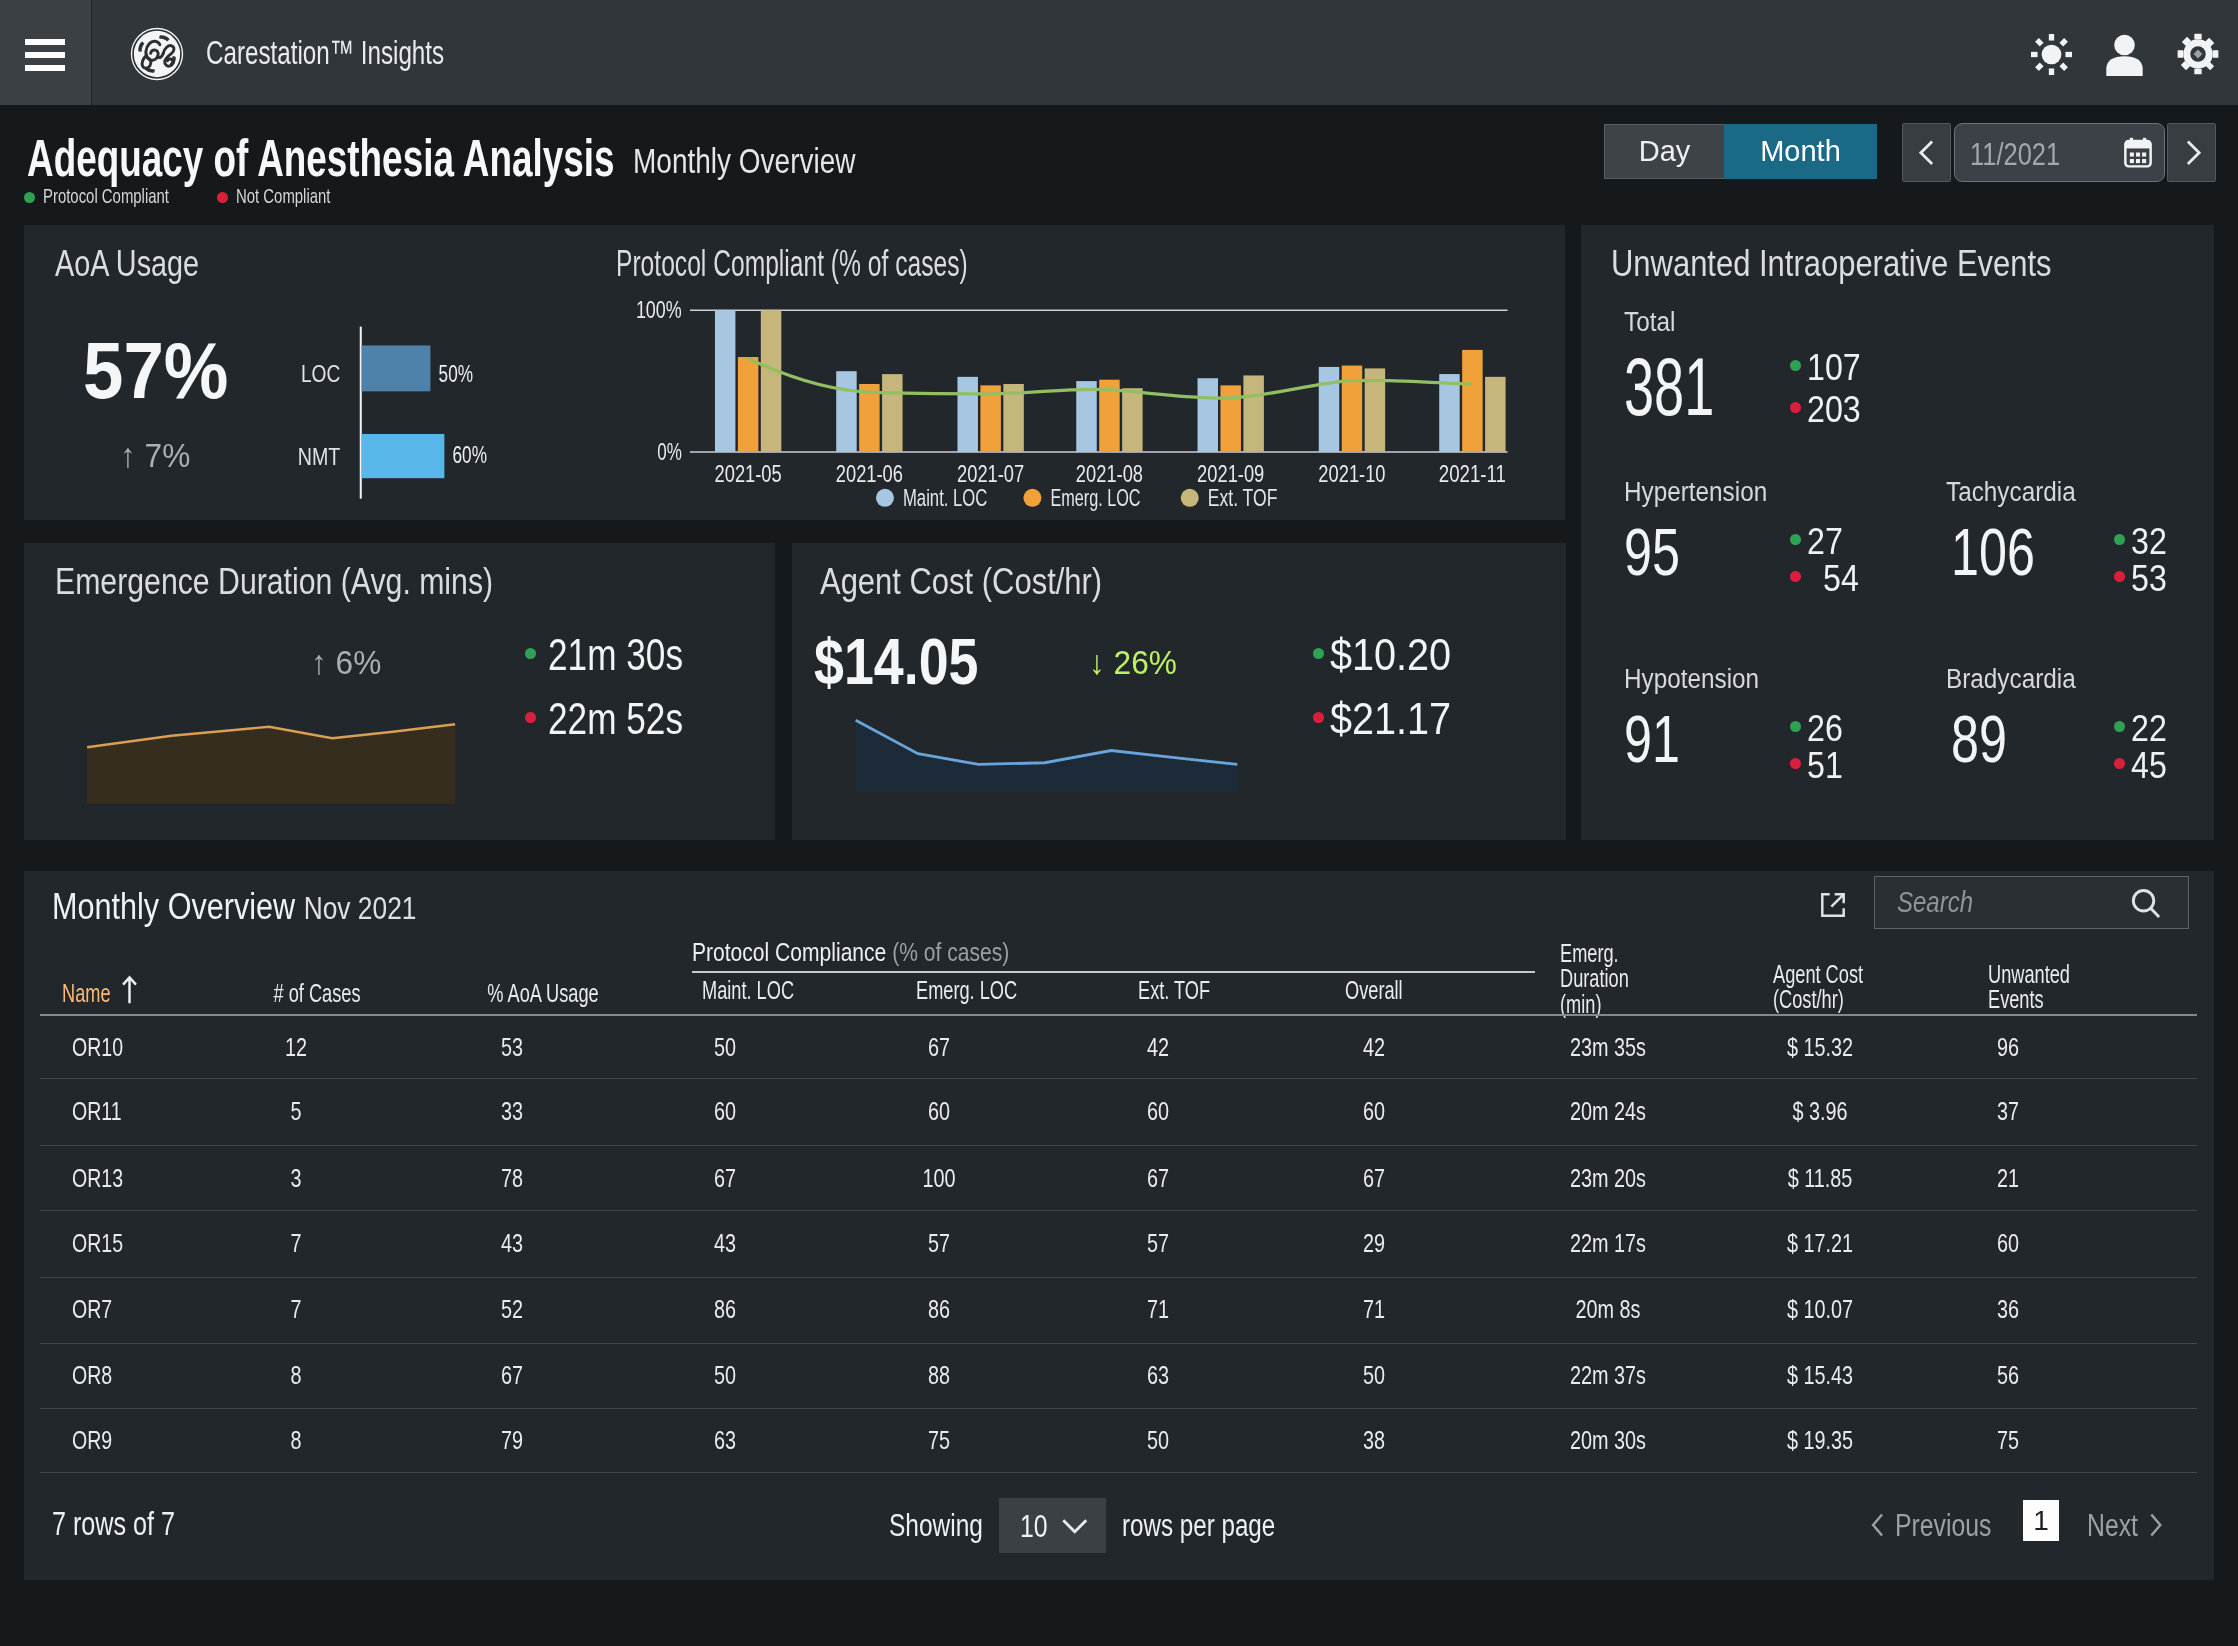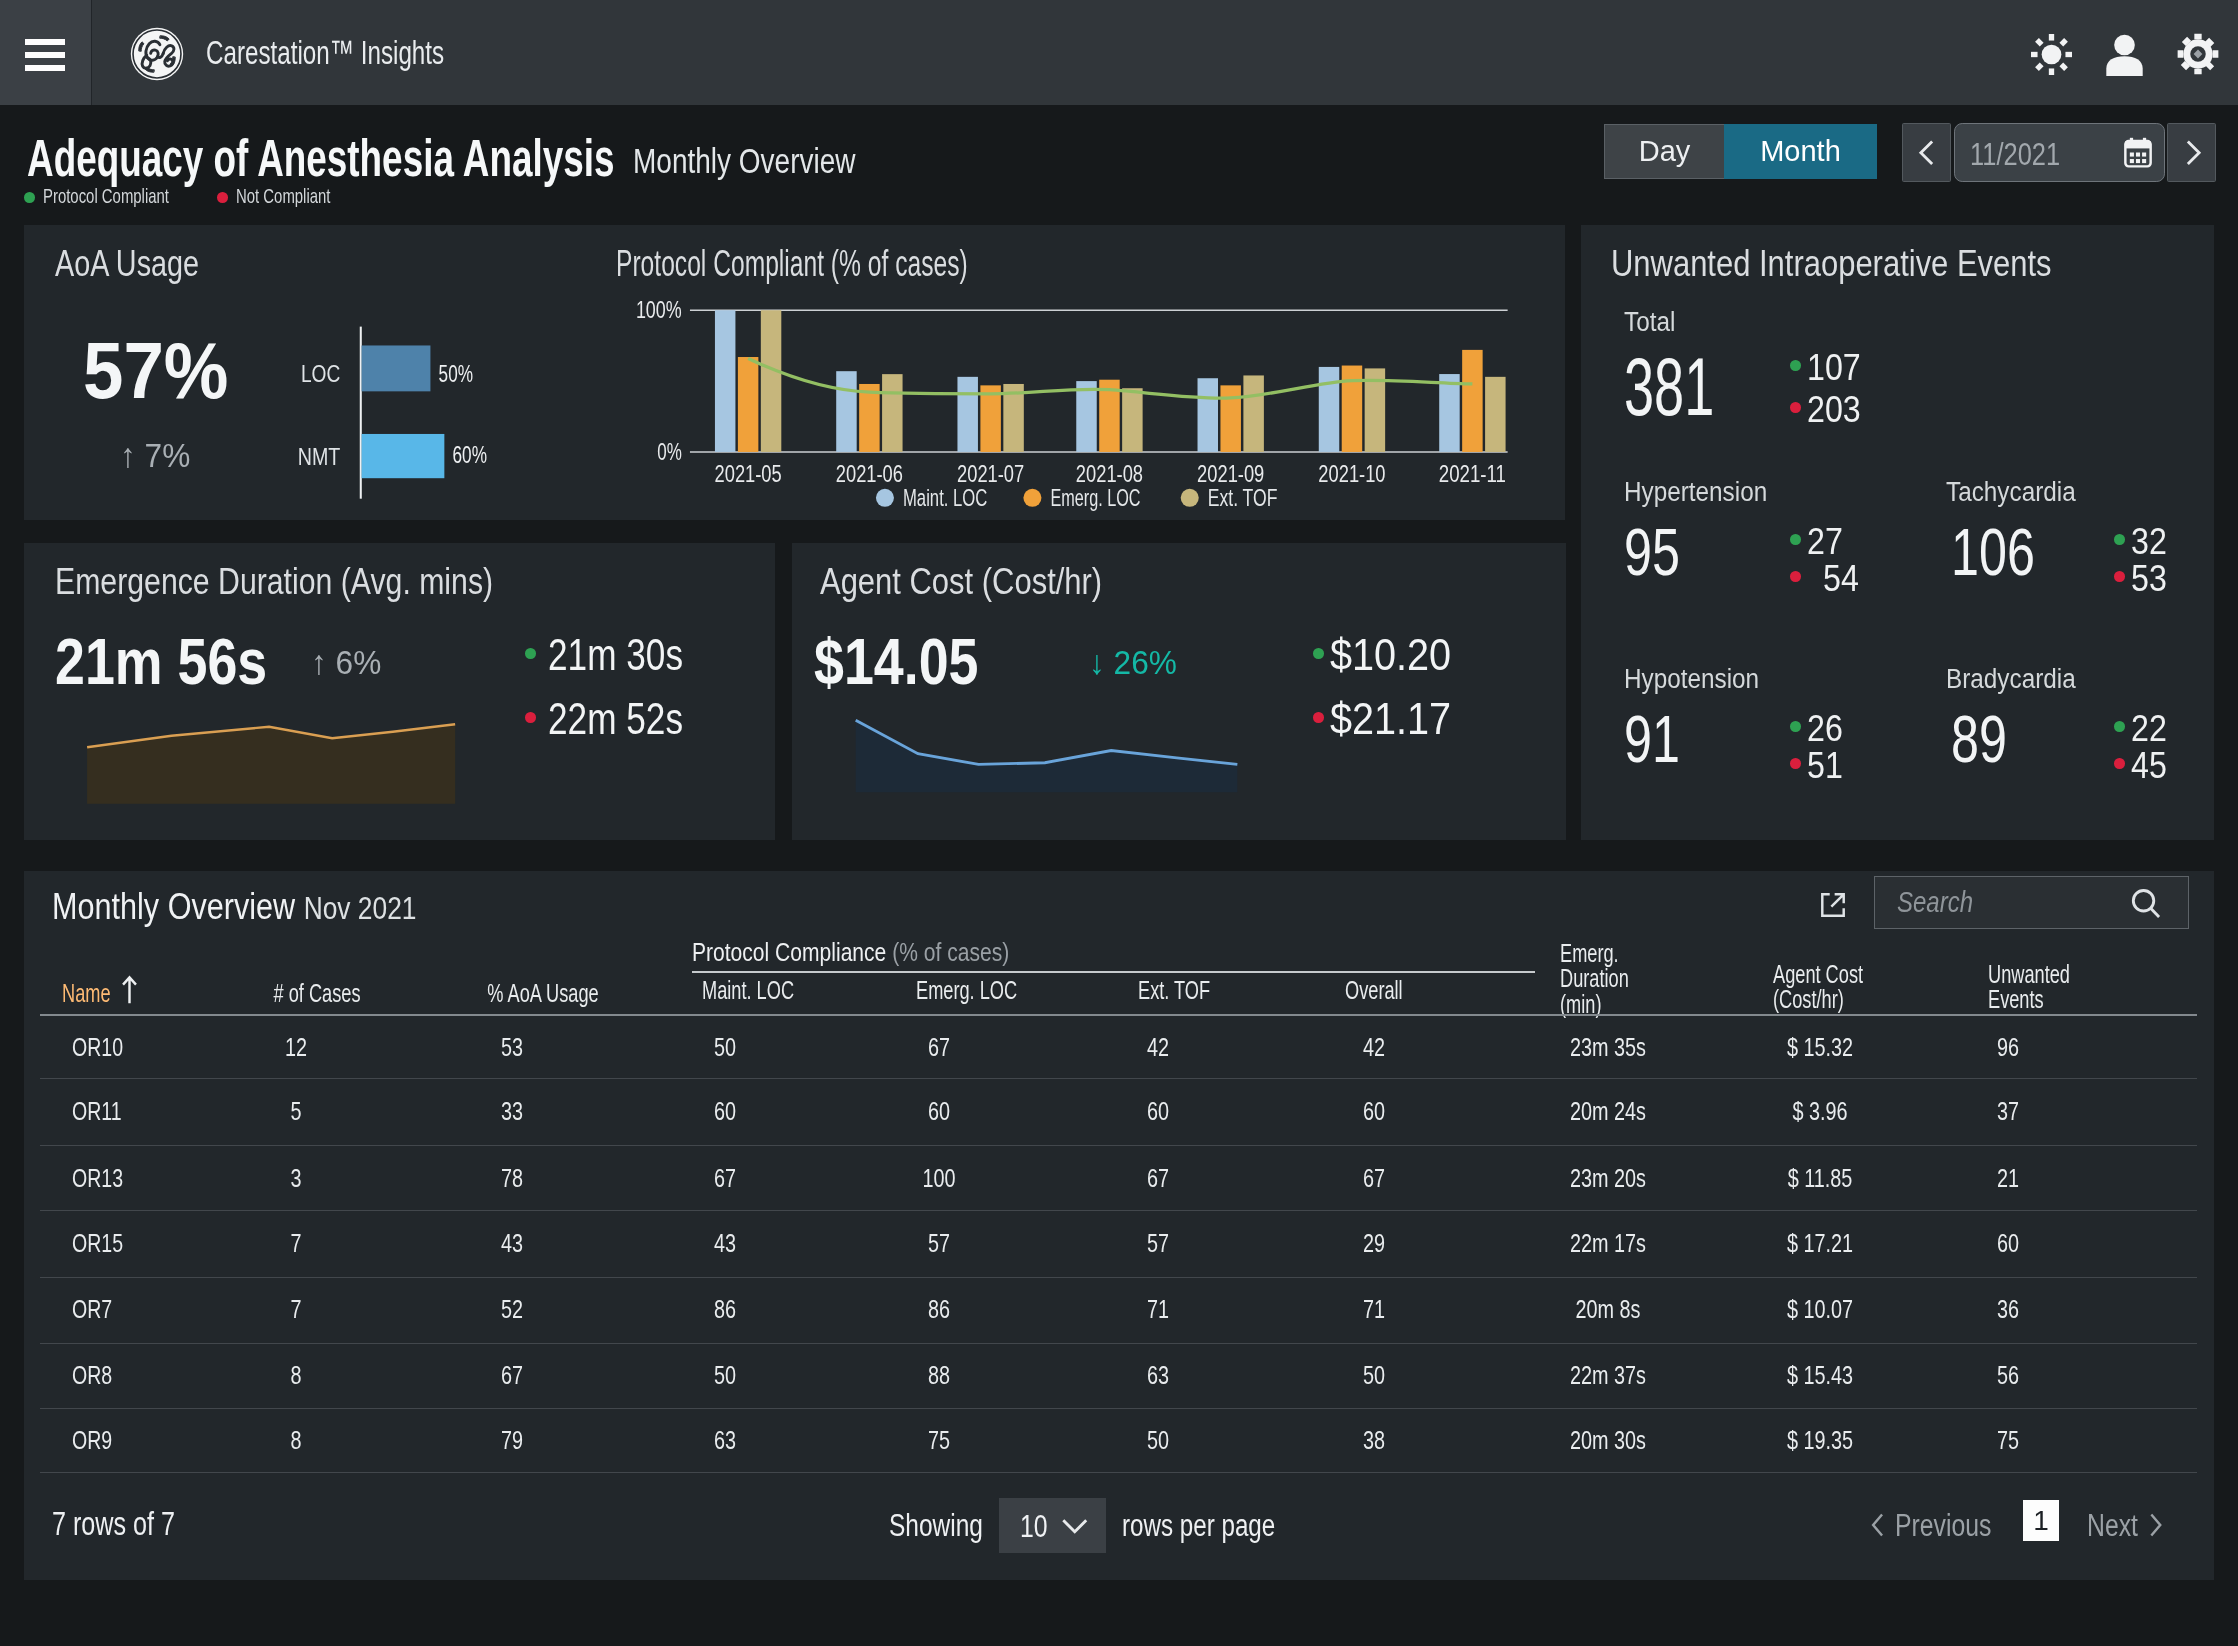--- a/index.html
+++ b/index.html
@@ -242,7 +242,6 @@
 
   <div class="card" style="left:24px;top:543px;width:751px;height:297px;">
     <div class="ctitle" style="left:31px;top:18px;"><span class="sx" style="transform:scaleX(.84);">Emergence Duration (Avg. mins)</span></div>
-    <div class="big" style="left:31px;top:82px;font-size:64px;"><span class="sx" style="transform:scaleX(.84);">21m 56s</span></div>
     <div class="abs" style="left:287px;top:100px;font-size:34px;color:#a9afb4;"><span class="sx" style="transform:scaleX(.93);">↑ 6%</span></div>
     <svg class="abs" style="left:0;top:0;" width="759" height="297" viewBox="0 0 926 362">
       <path d="M77,249 L180,235 L299,224 L376,238 L450,230 L526,221 L526,318 L77,318 Z" fill="#37301e" fill-opacity="0.9"></path>

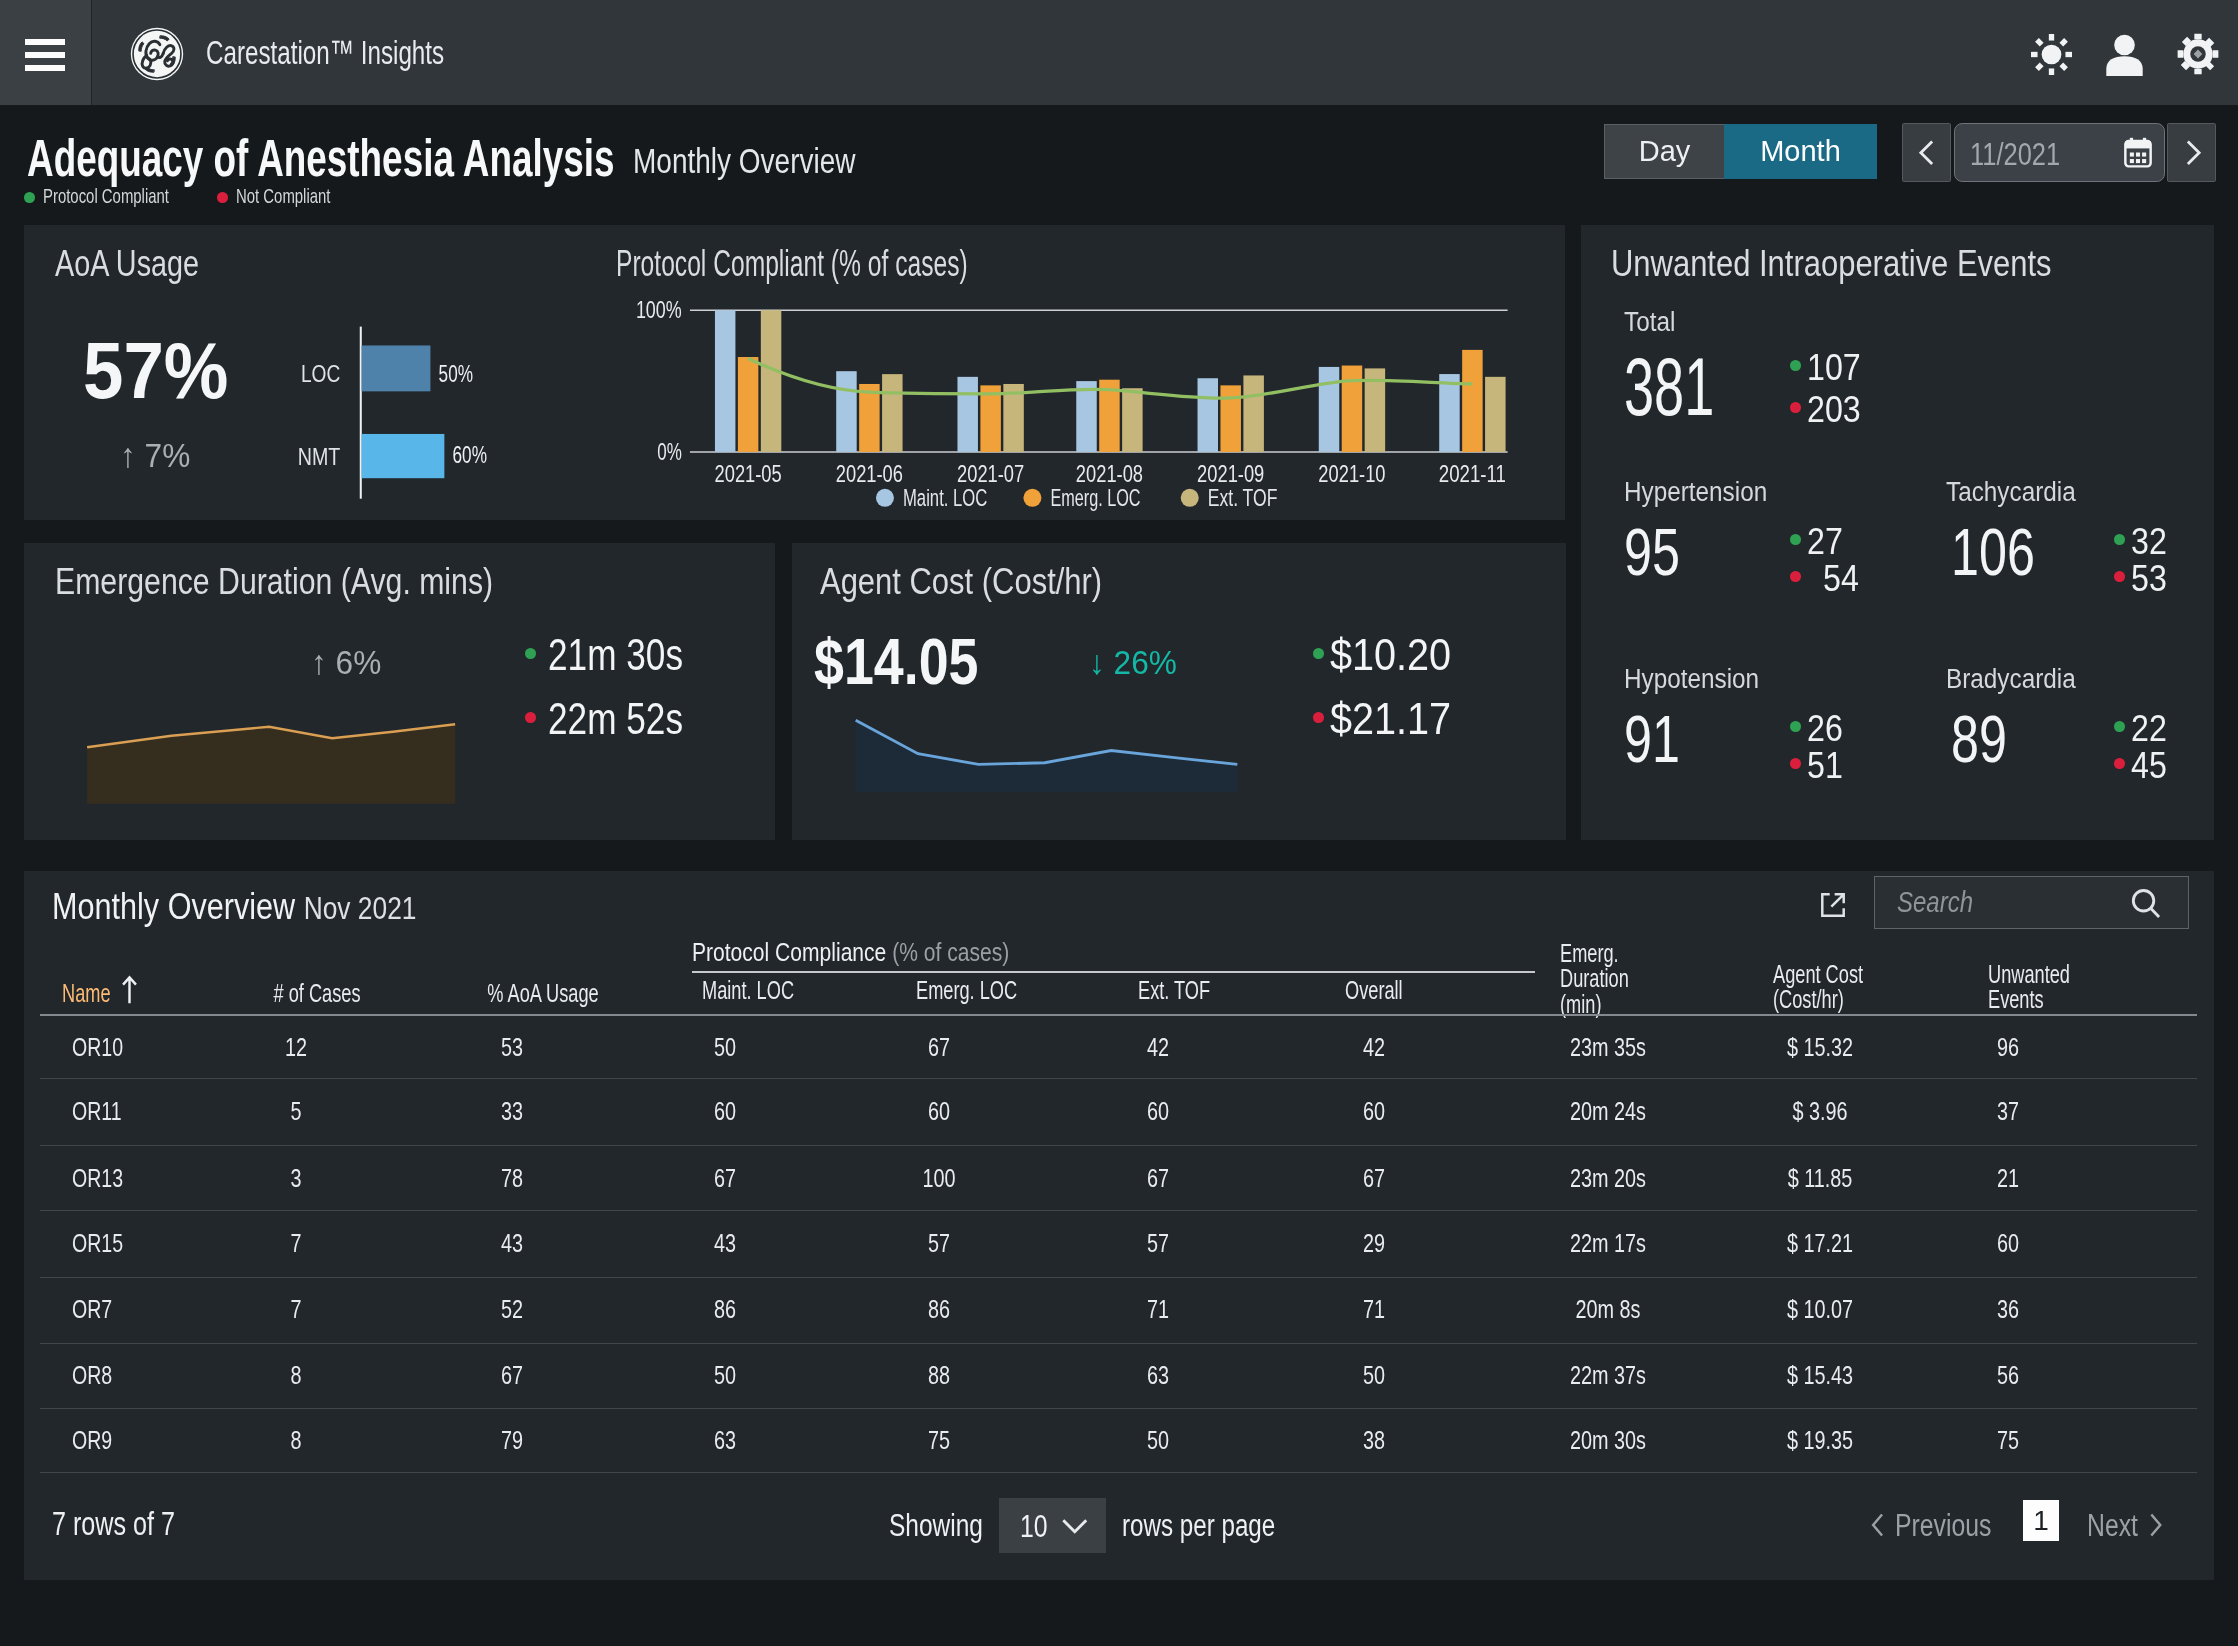--- a/index.html
+++ b/index.html
@@ -256,7 +256,7 @@
   <div class="card" style="left:792px;top:543px;width:774px;height:297px;">
     <div class="ctitle" style="left:28px;top:18px;"><span class="sx" style="transform:scaleX(.86);">Agent Cost (Cost/hr)</span></div>
     <div class="big" style="left:22px;top:82px;font-size:64px;"><span class="sx" style="transform:scaleX(.84);">$14.05</span></div>
-    <div class="abs" style="left:297px;top:100px;font-size:34px;color:#14b8a6;"><span class="sx" style="transform:scaleX(.93);">↓ 26%</span></div>
+    <div class="abs" style="left:297px;top:100px;font-size:34px;color:#bef264;"><span class="sx" style="transform:scaleX(.93);">↓ 26%</span></div>
     <svg class="abs" style="left:8.2px;top:0;" width="715" height="297" viewBox="0 0 873 362">
       <path d="M68,216 L144,257 L218,270 L299,268 L380,253 L460,262 L534,270 L534,304 L68,304 Z" fill="#1d2a37"></path>
       <path d="M68,216 L144,257 L218,270 L299,268 L380,253 L460,262 L534,270" fill="none" stroke="#69a4da" stroke-width="3.5"></path>

